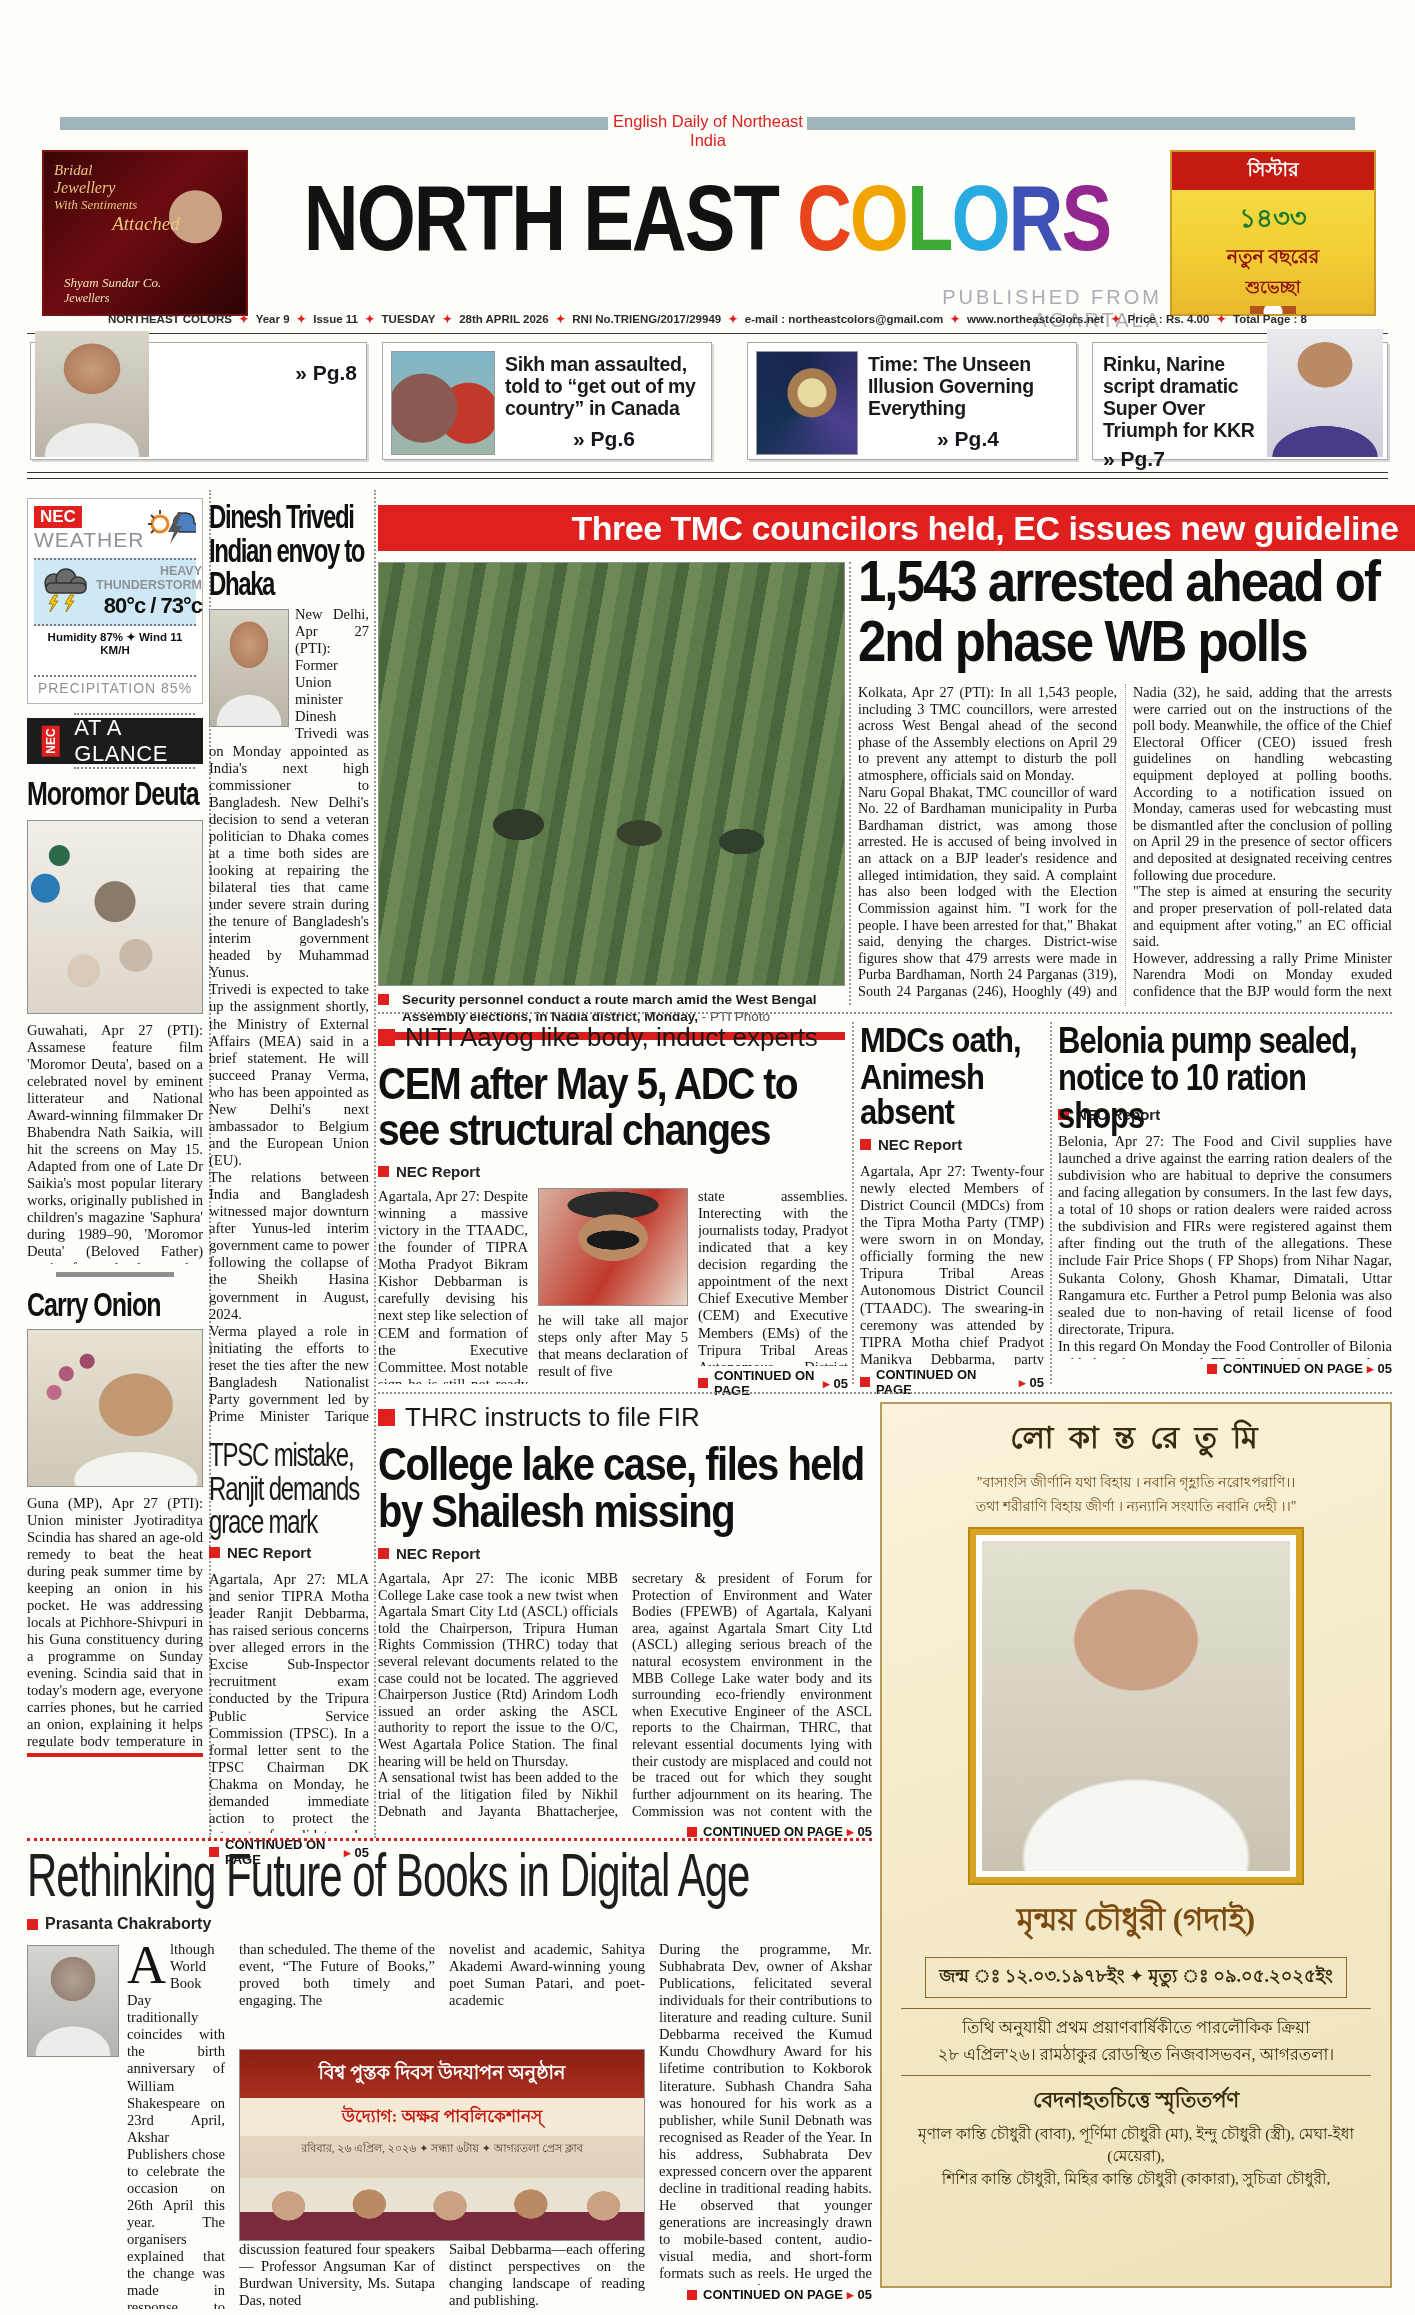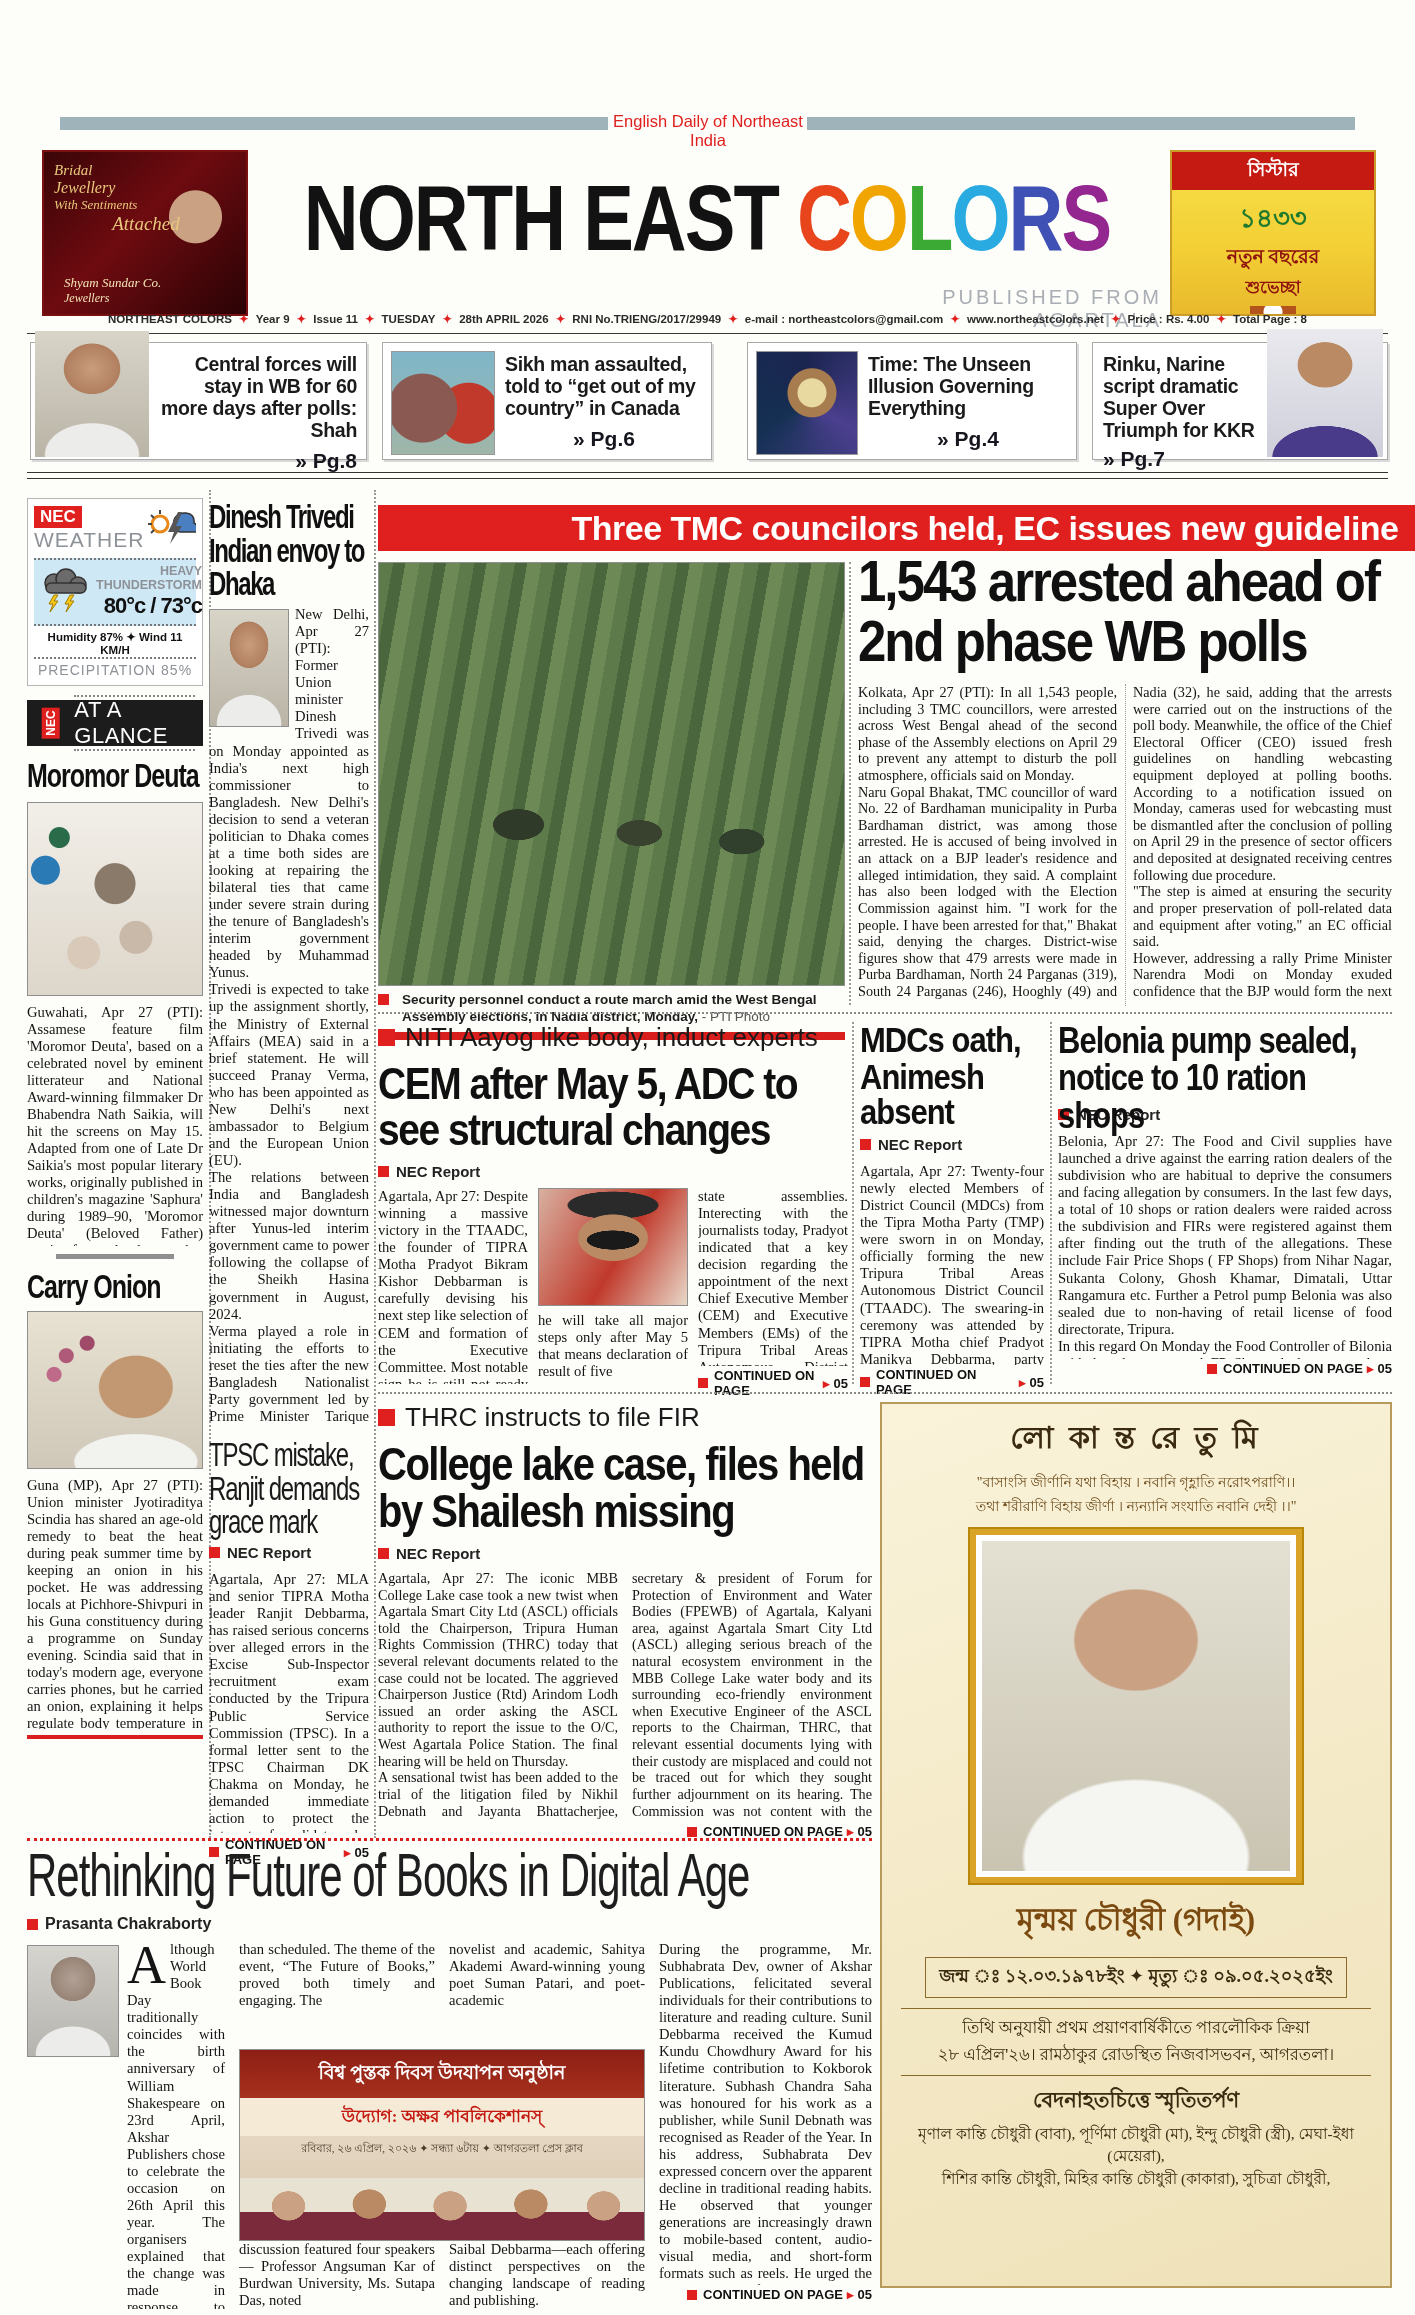--- a/index.html
+++ b/index.html
@@ -93,7 +93,6 @@
   <div class="teaser" style="left:30px;width:337px;">
     <div class="face" style="position:absolute;left:4px;top:-12px;width:114px;height:126px;"></div>
     <div style="position:absolute;left:128px;top:10px;width:198px;text-align:right;">
-      <div class="teaser-h">Central forces will stay in WB for 60 more days after polls: Shah</div>
       <div class="pgref" style="margin-top:8px;">» Pg.8</div>
     </div>
   </div>

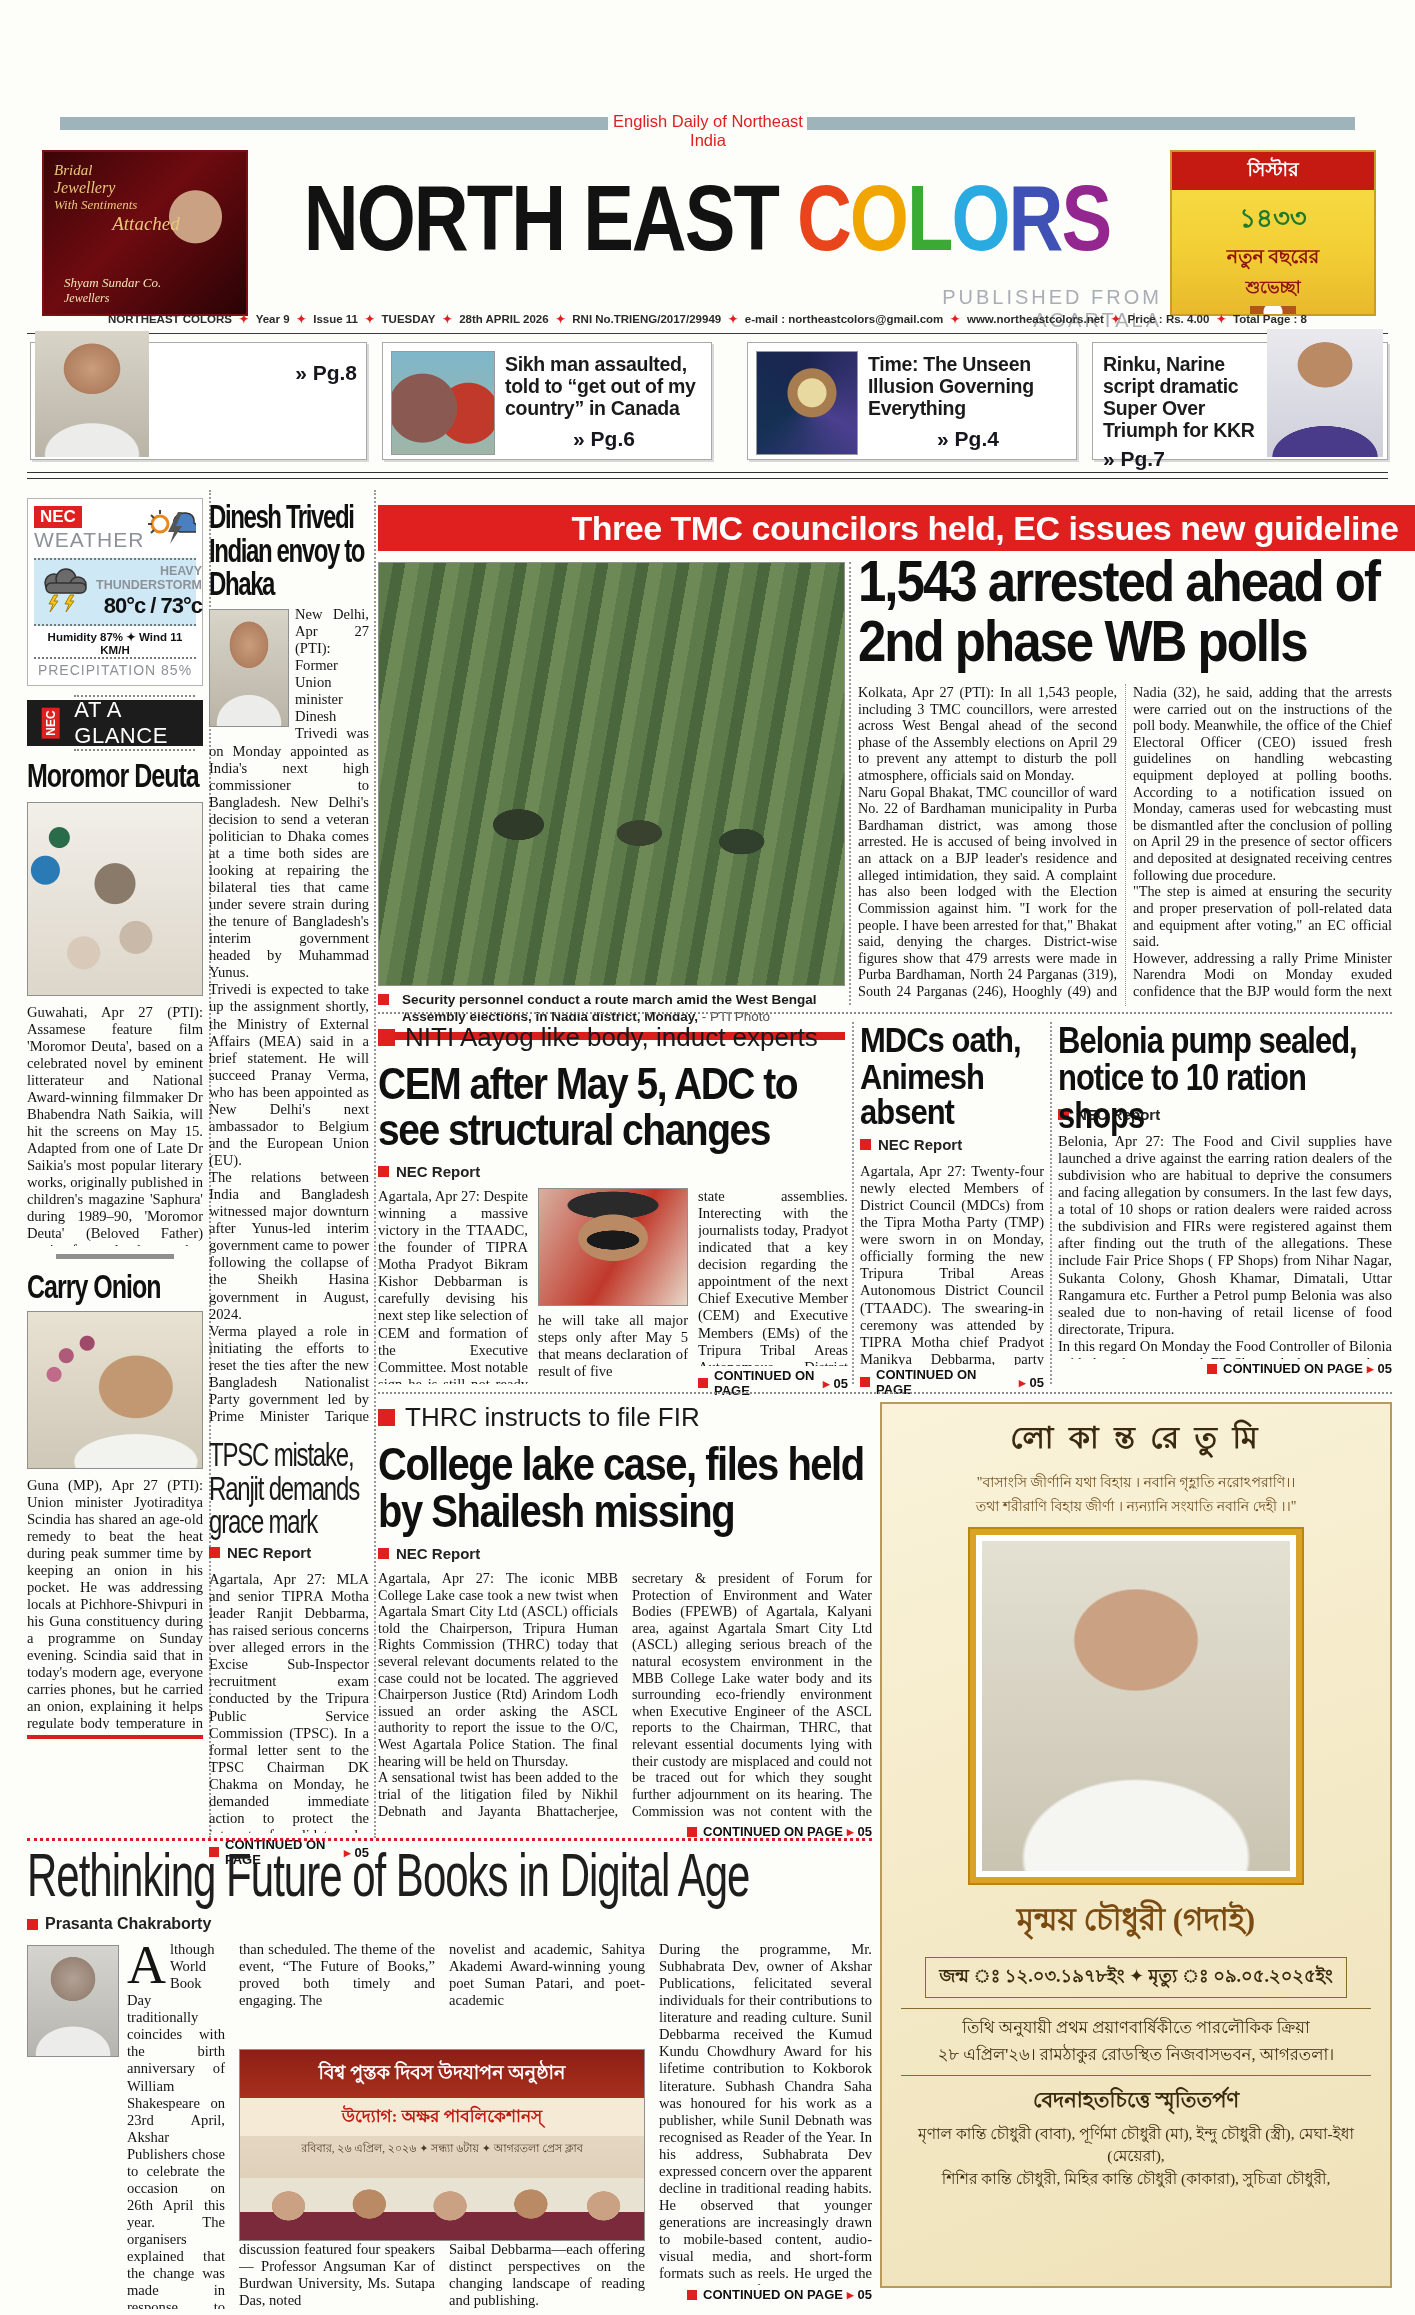--- a/index.html
+++ b/index.html
@@ -161,7 +161,7 @@
       </div>
     </div>
     <div class="sans" style="margin-top:4px;text-align:center;font-size:11.5px;font-weight:bold;color:#111;">Humidity 87% ✦ Wind 11 KM/H</div>
-    <div class="sans" style="margin-top:1px;border-top:2px dotted #777;padding-top:3px;text-align:center;font-size:14px;color:#8d9298;letter-spacing:1px;">PRECIPITATION 85%</div>
+    <div class="sans" style="margin-top:19px;border-top:2px dotted #777;padding-top:3px;text-align:center;font-size:14px;color:#8d9298;letter-spacing:1px;">PRECIPITATION 85%</div>
   </div>
 
   <div style="margin-top:14px;background:#1c1c1c;height:46px;display:flex;align-items:center;gap:8px;padding:0 8px;">

